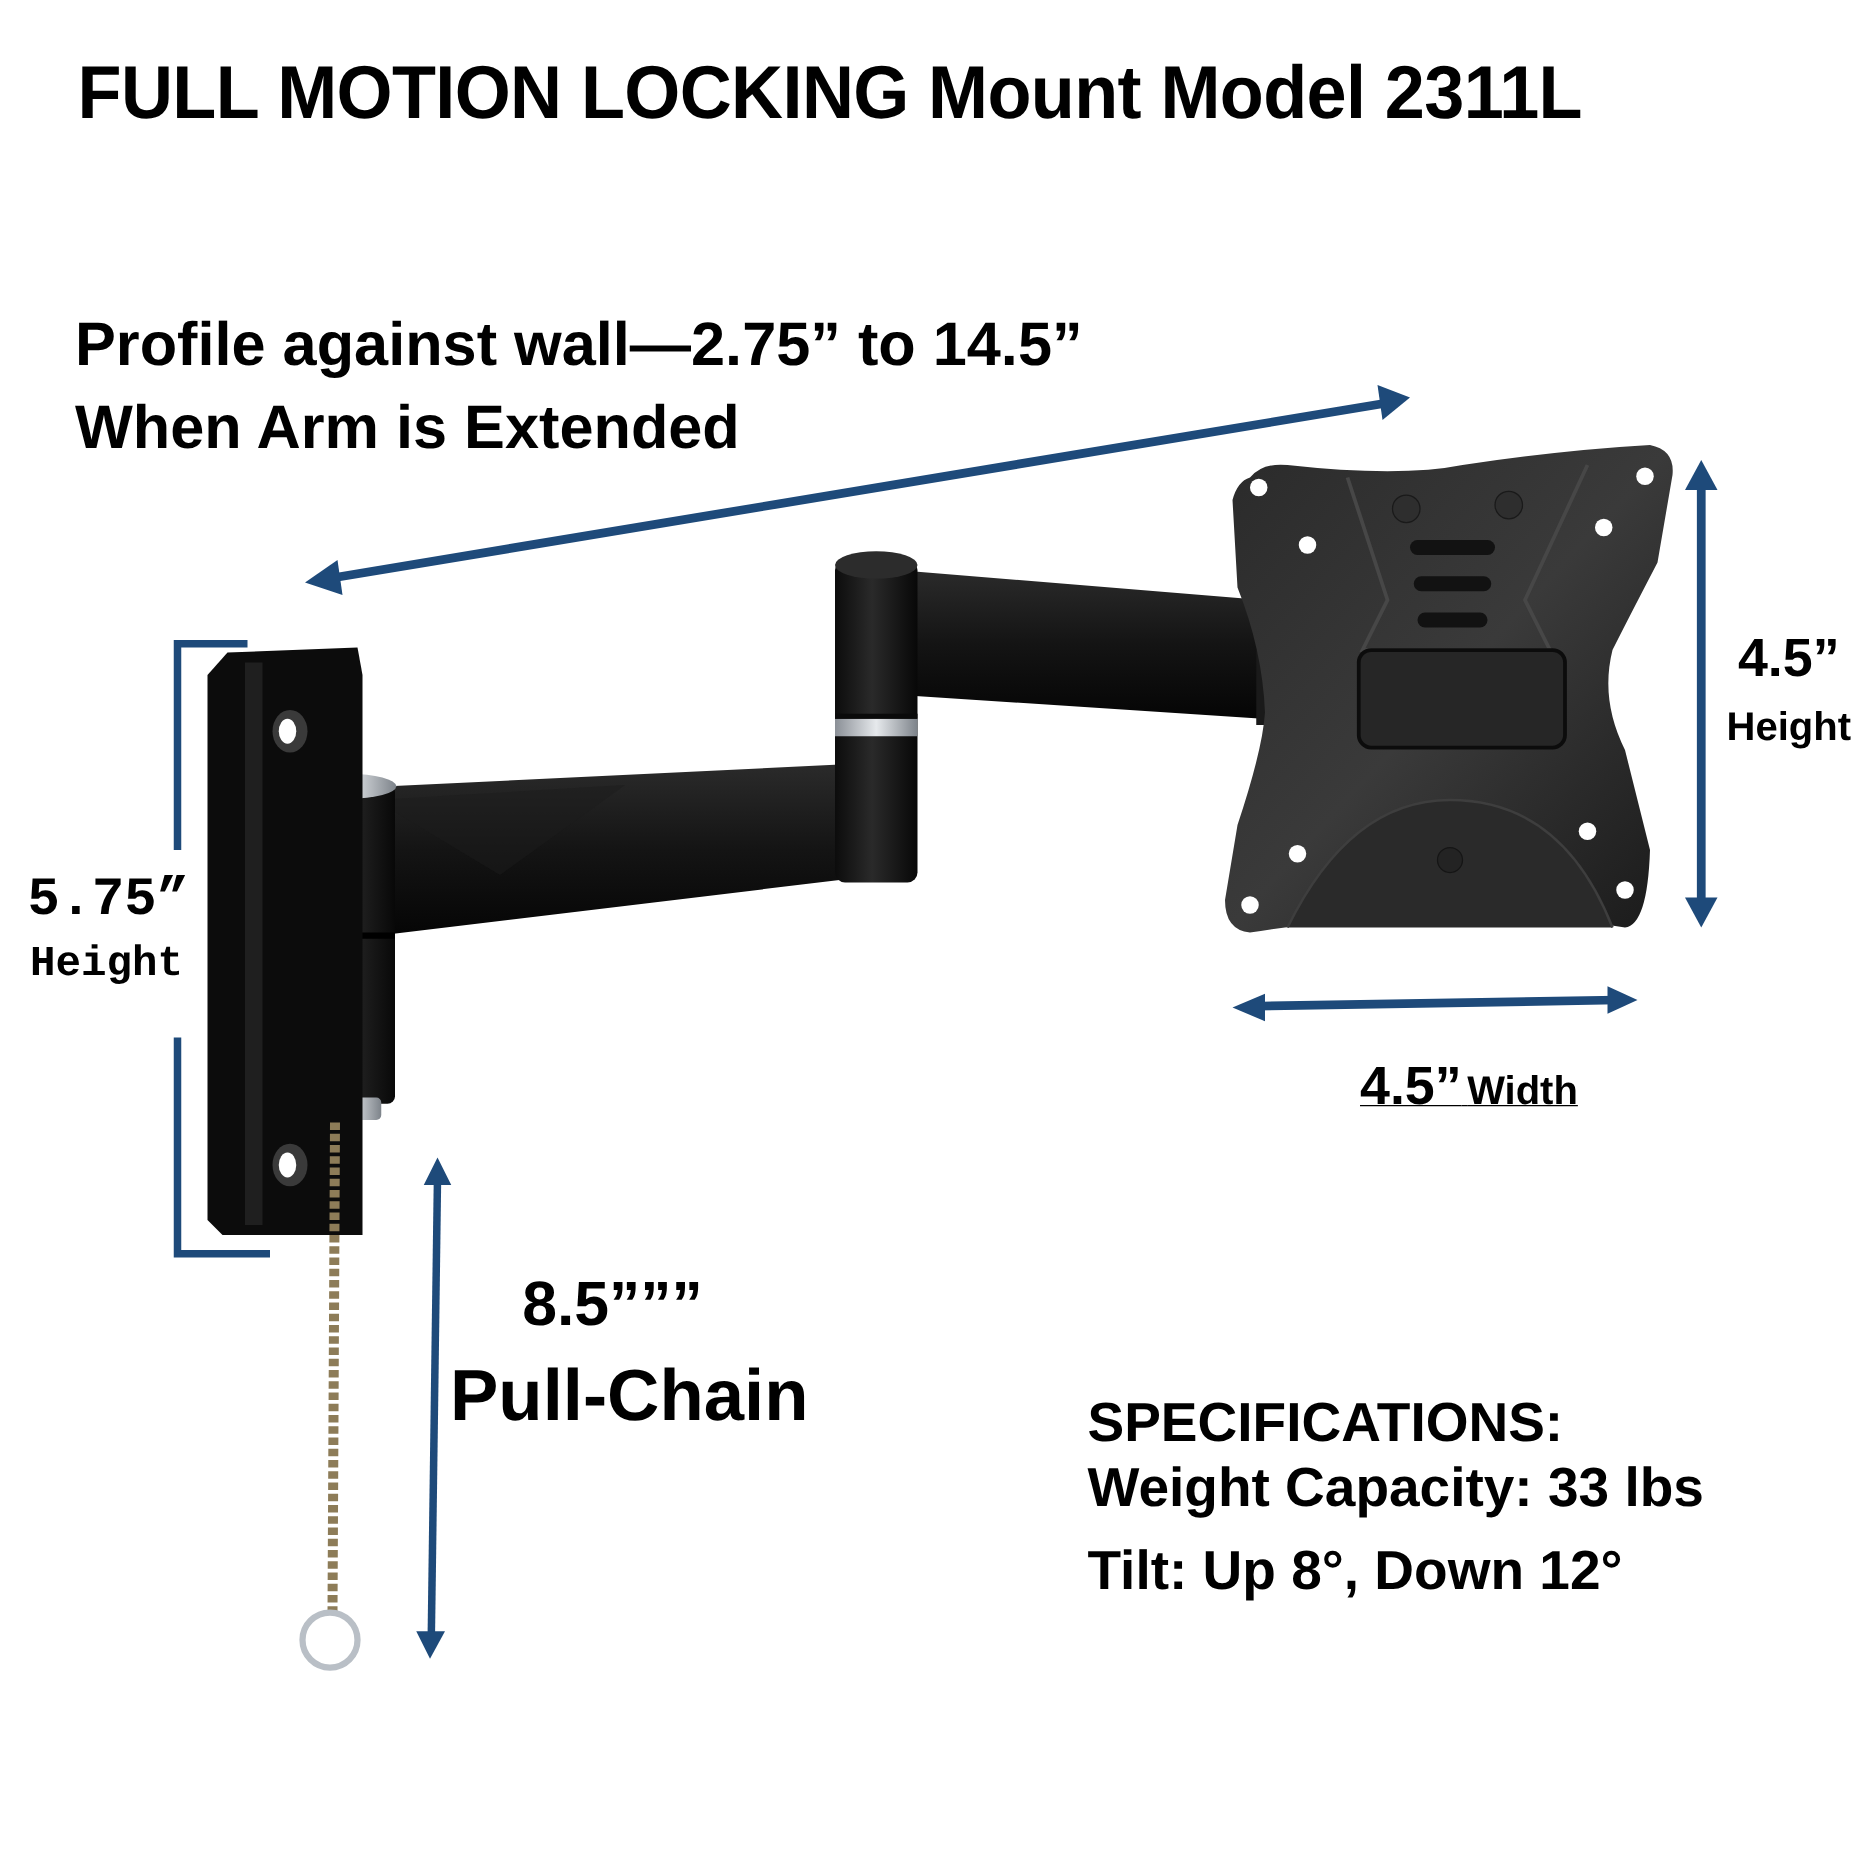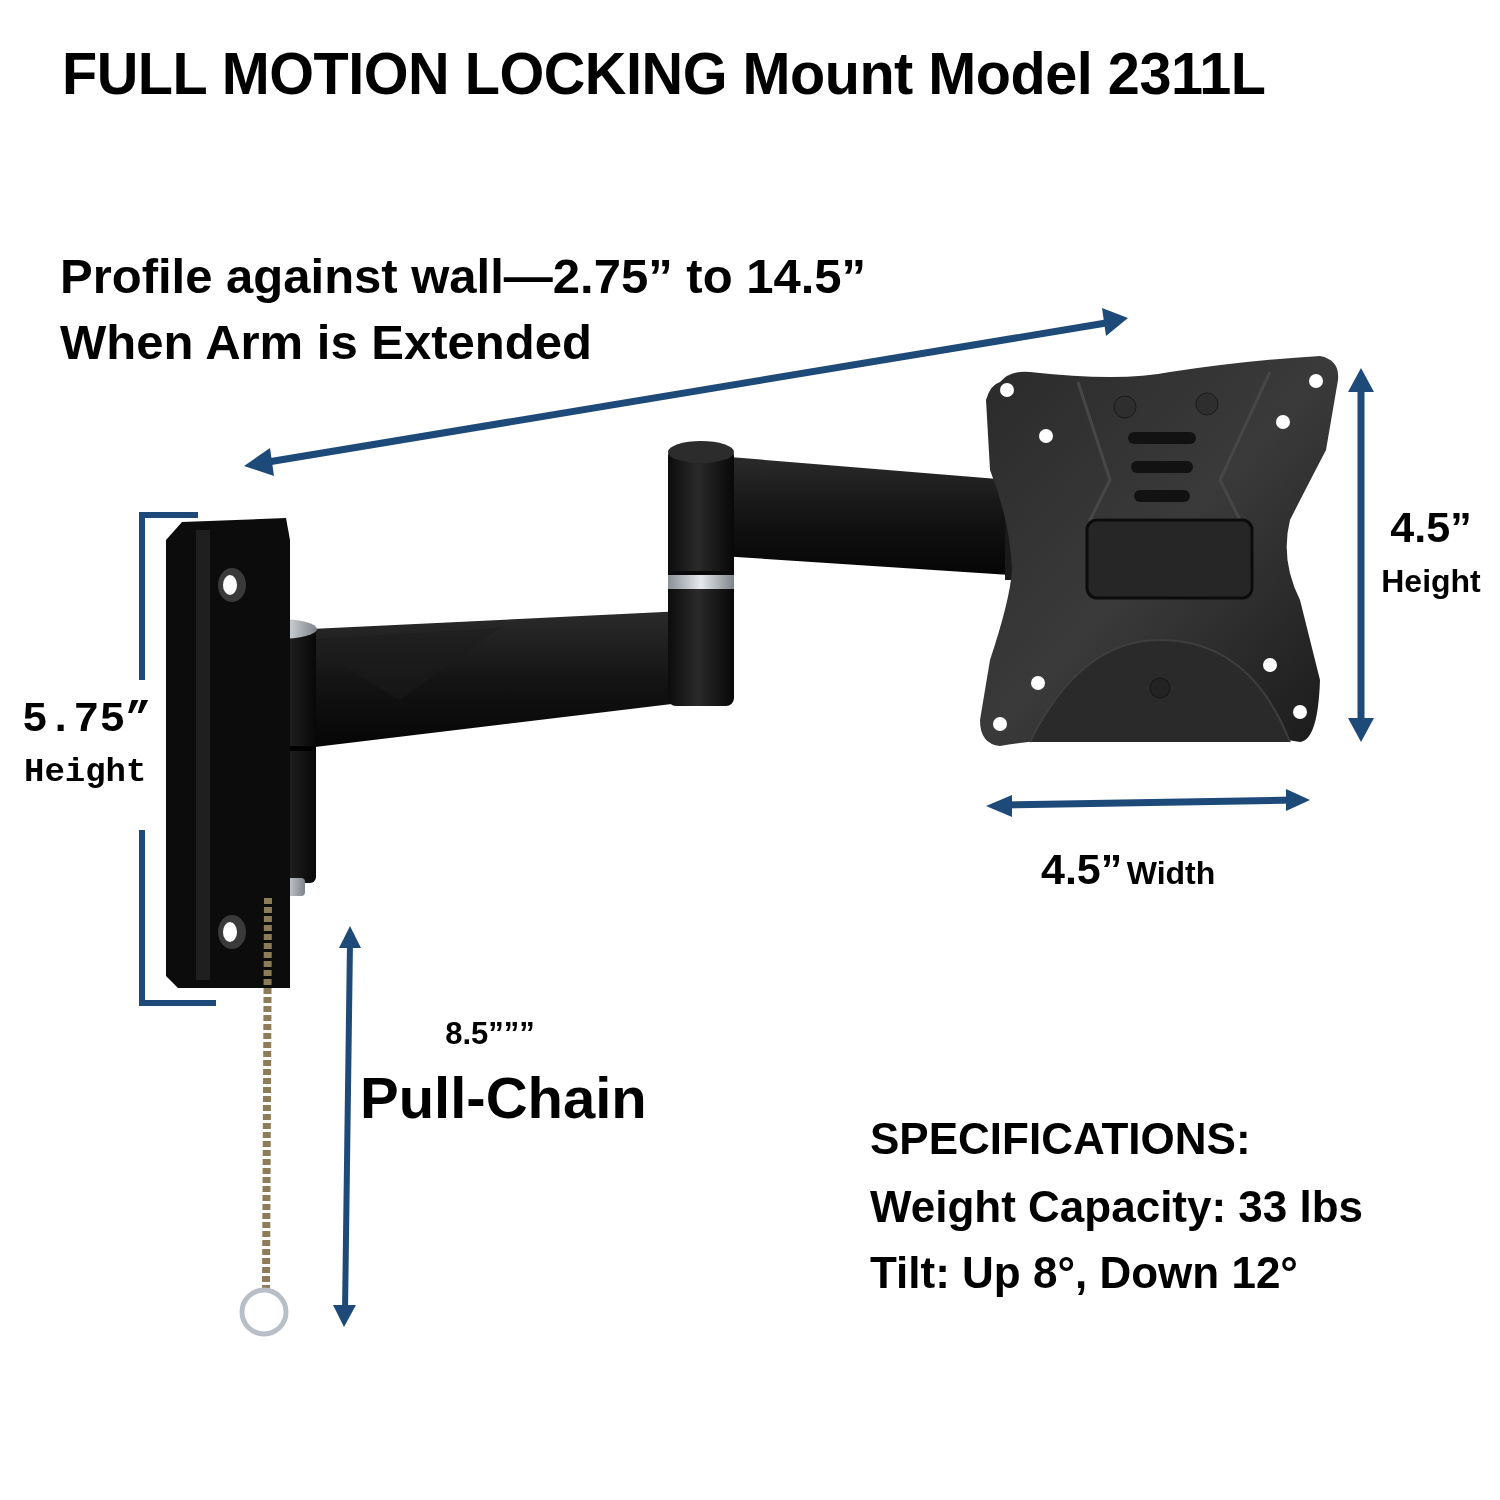--- a/index.html
+++ b/index.html
@@ -16,7 +16,7 @@
     #rh { left: 1372px; top: 506px; text-align: center; width: 118px; }
     #rh .big { font-size: 43px; }
     #rh .small { font-size: 32px; margin-top: 16px; }
-    #rw { left: 1041px; top: 848px; }
+    #rw { left: 1088px; top: 848px; text-decoration: underline; }
     #rw .big { font-size: 43px; }
     #rw .small { font-size: 32px; }
     #chain { left: 360px; top: 1018px; width: 260px; text-align: center; }

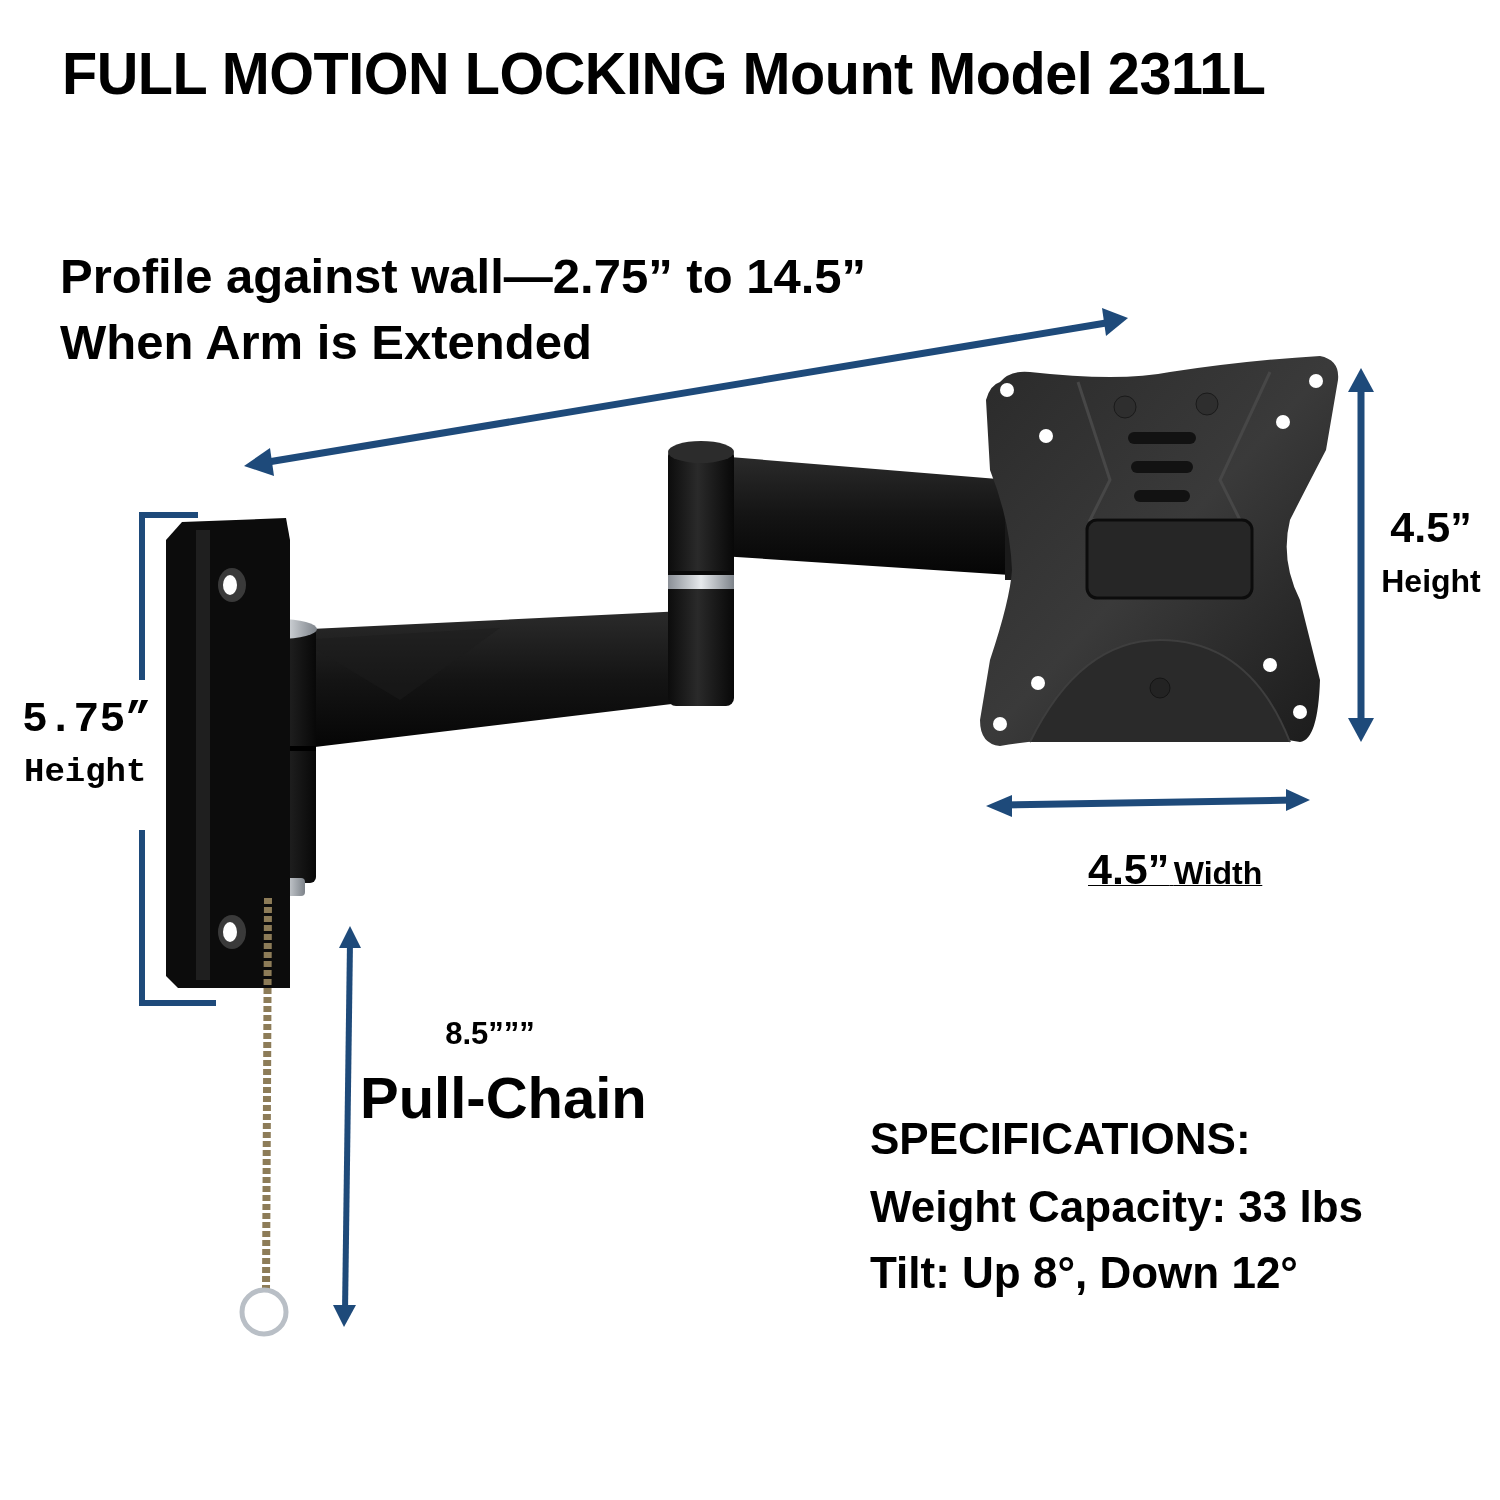--- a/index.html
+++ b/index.html
@@ -20,7 +20,7 @@
     #rw .big { font-size: 43px; }
     #rw .small { font-size: 32px; }
     #chain { left: 360px; top: 1018px; width: 260px; text-align: center; }
-    #chain .big { font-size: 31px; }
+    #chain .big { font-size: 50px; }
     #chain .small { font-size: 58px; margin-top: 20px; }
     #specs { left: 870px; top: 1117px; }
     #specs .heading { font-size: 44px; margin-bottom: 24px; }

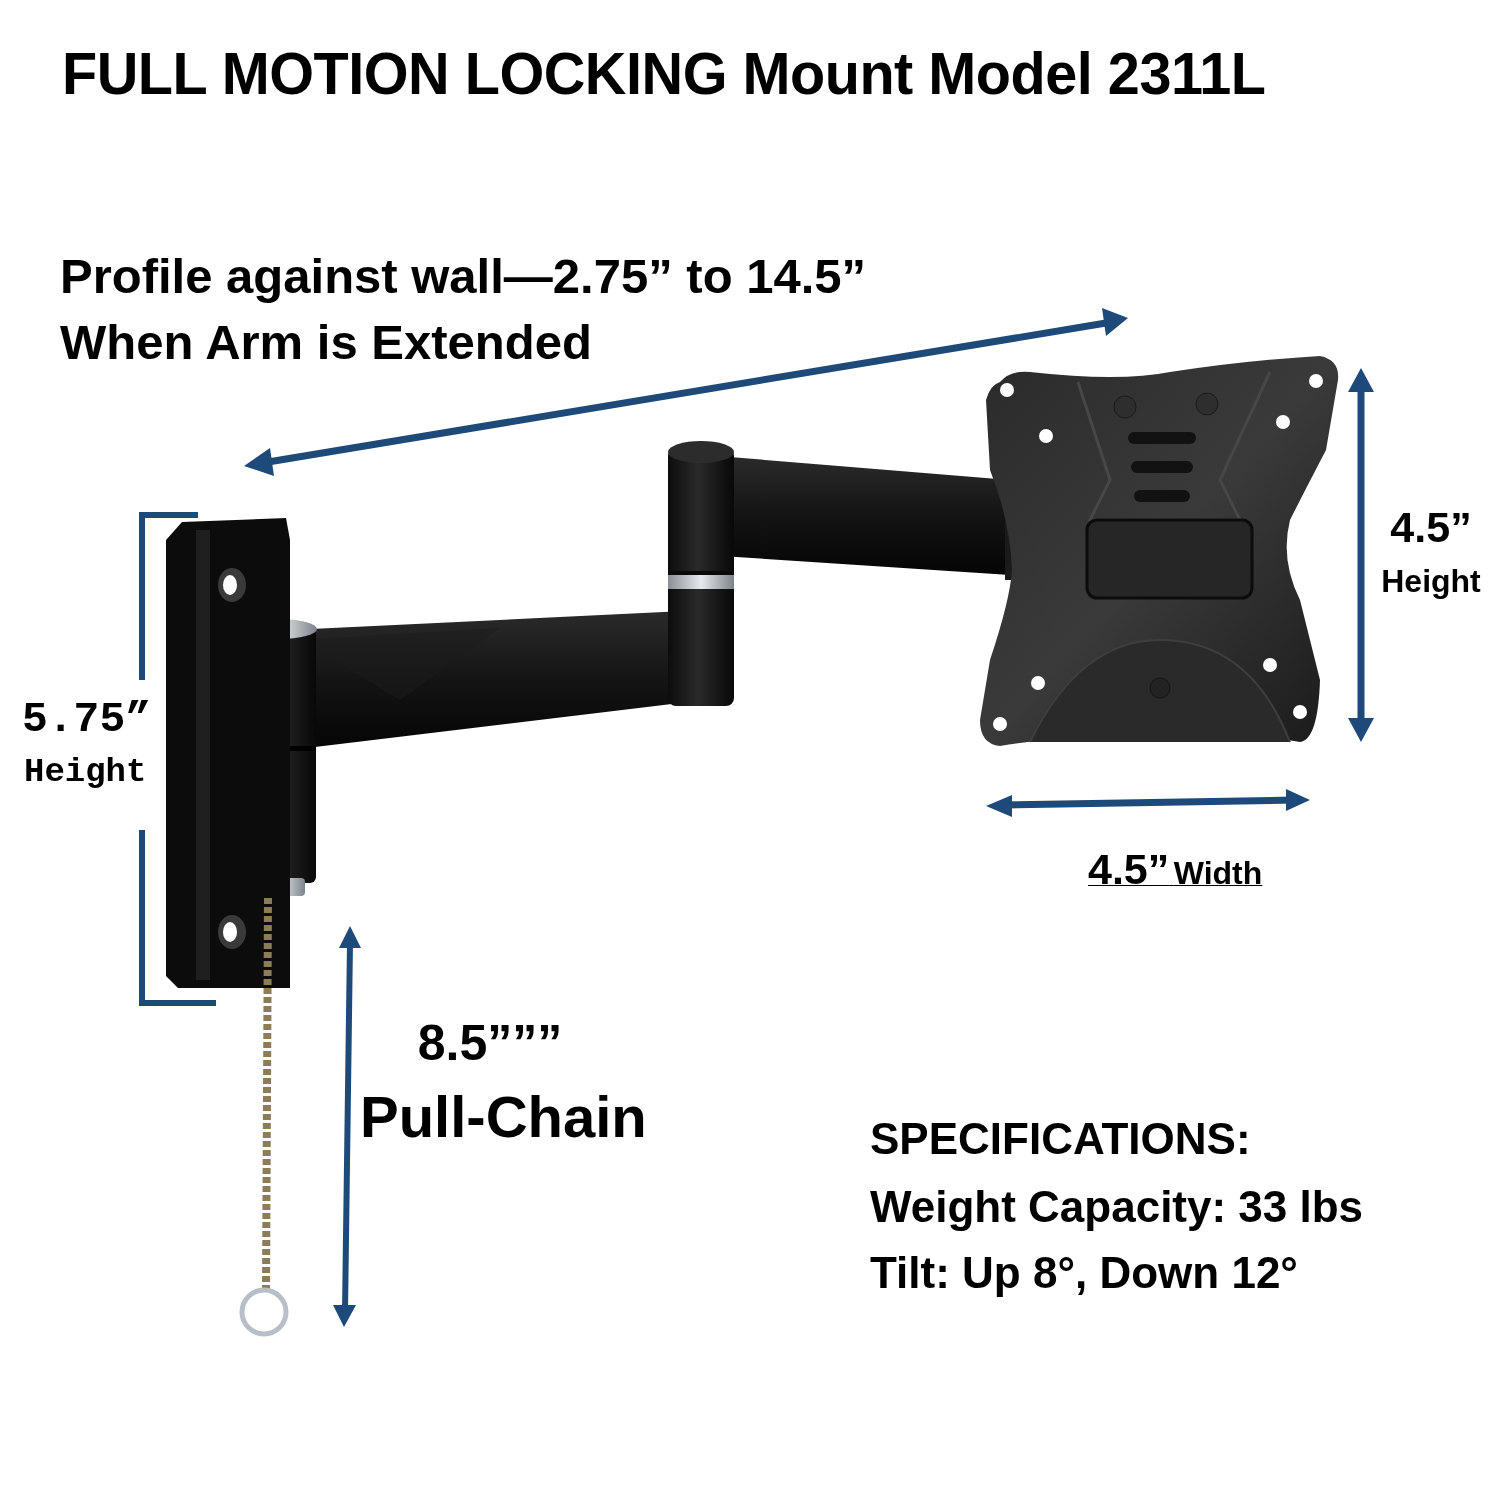--- a/index.html
+++ b/index.html
@@ -23,7 +23,7 @@
     #chain .big { font-size: 50px; }
     #chain .small { font-size: 58px; margin-top: 20px; }
     #specs { left: 870px; top: 1117px; }
-    #specs .heading { font-size: 44px; margin-bottom: 24px; }
+    #specs .heading { font-size: 44px; margin-bottom: 8px; }
     #specs .line { font-size: 44px; margin-bottom: 22px; }
     svg { position: absolute; left: 0; top: 0; }
   </style>

